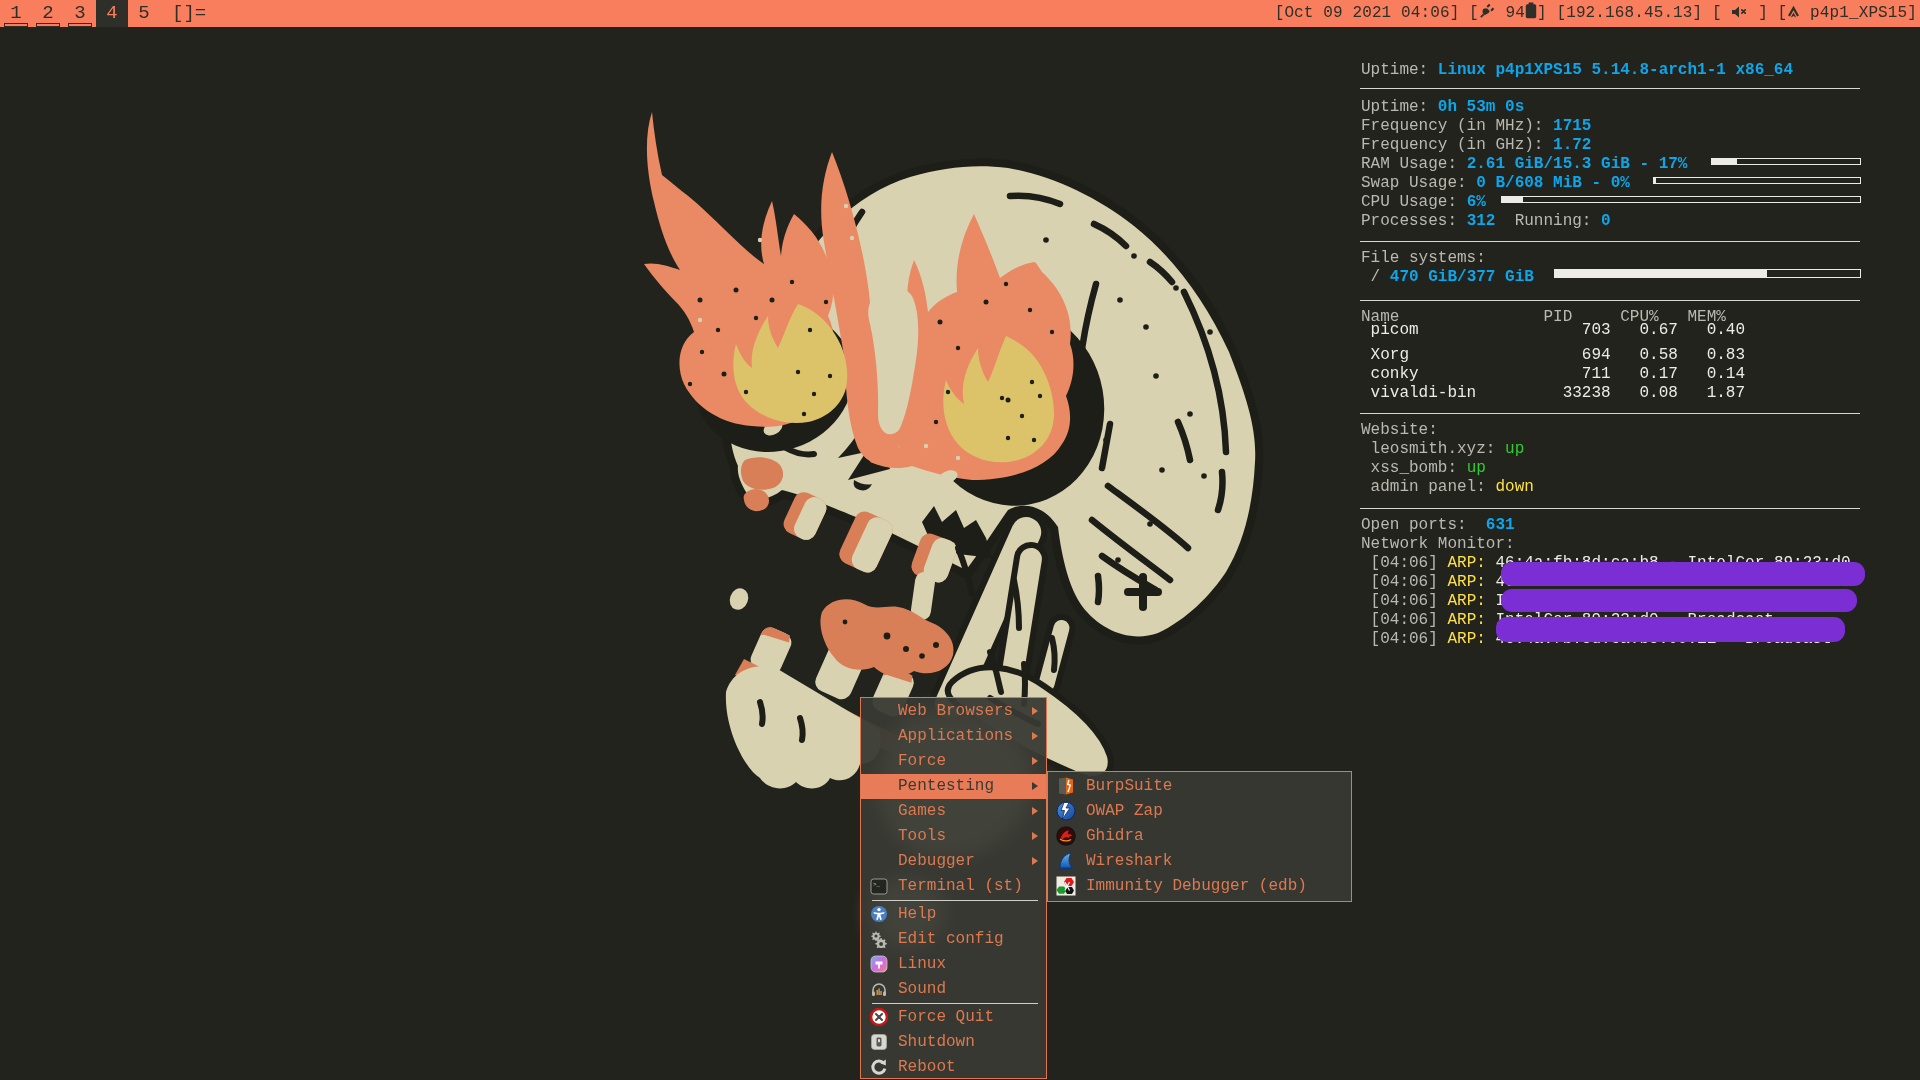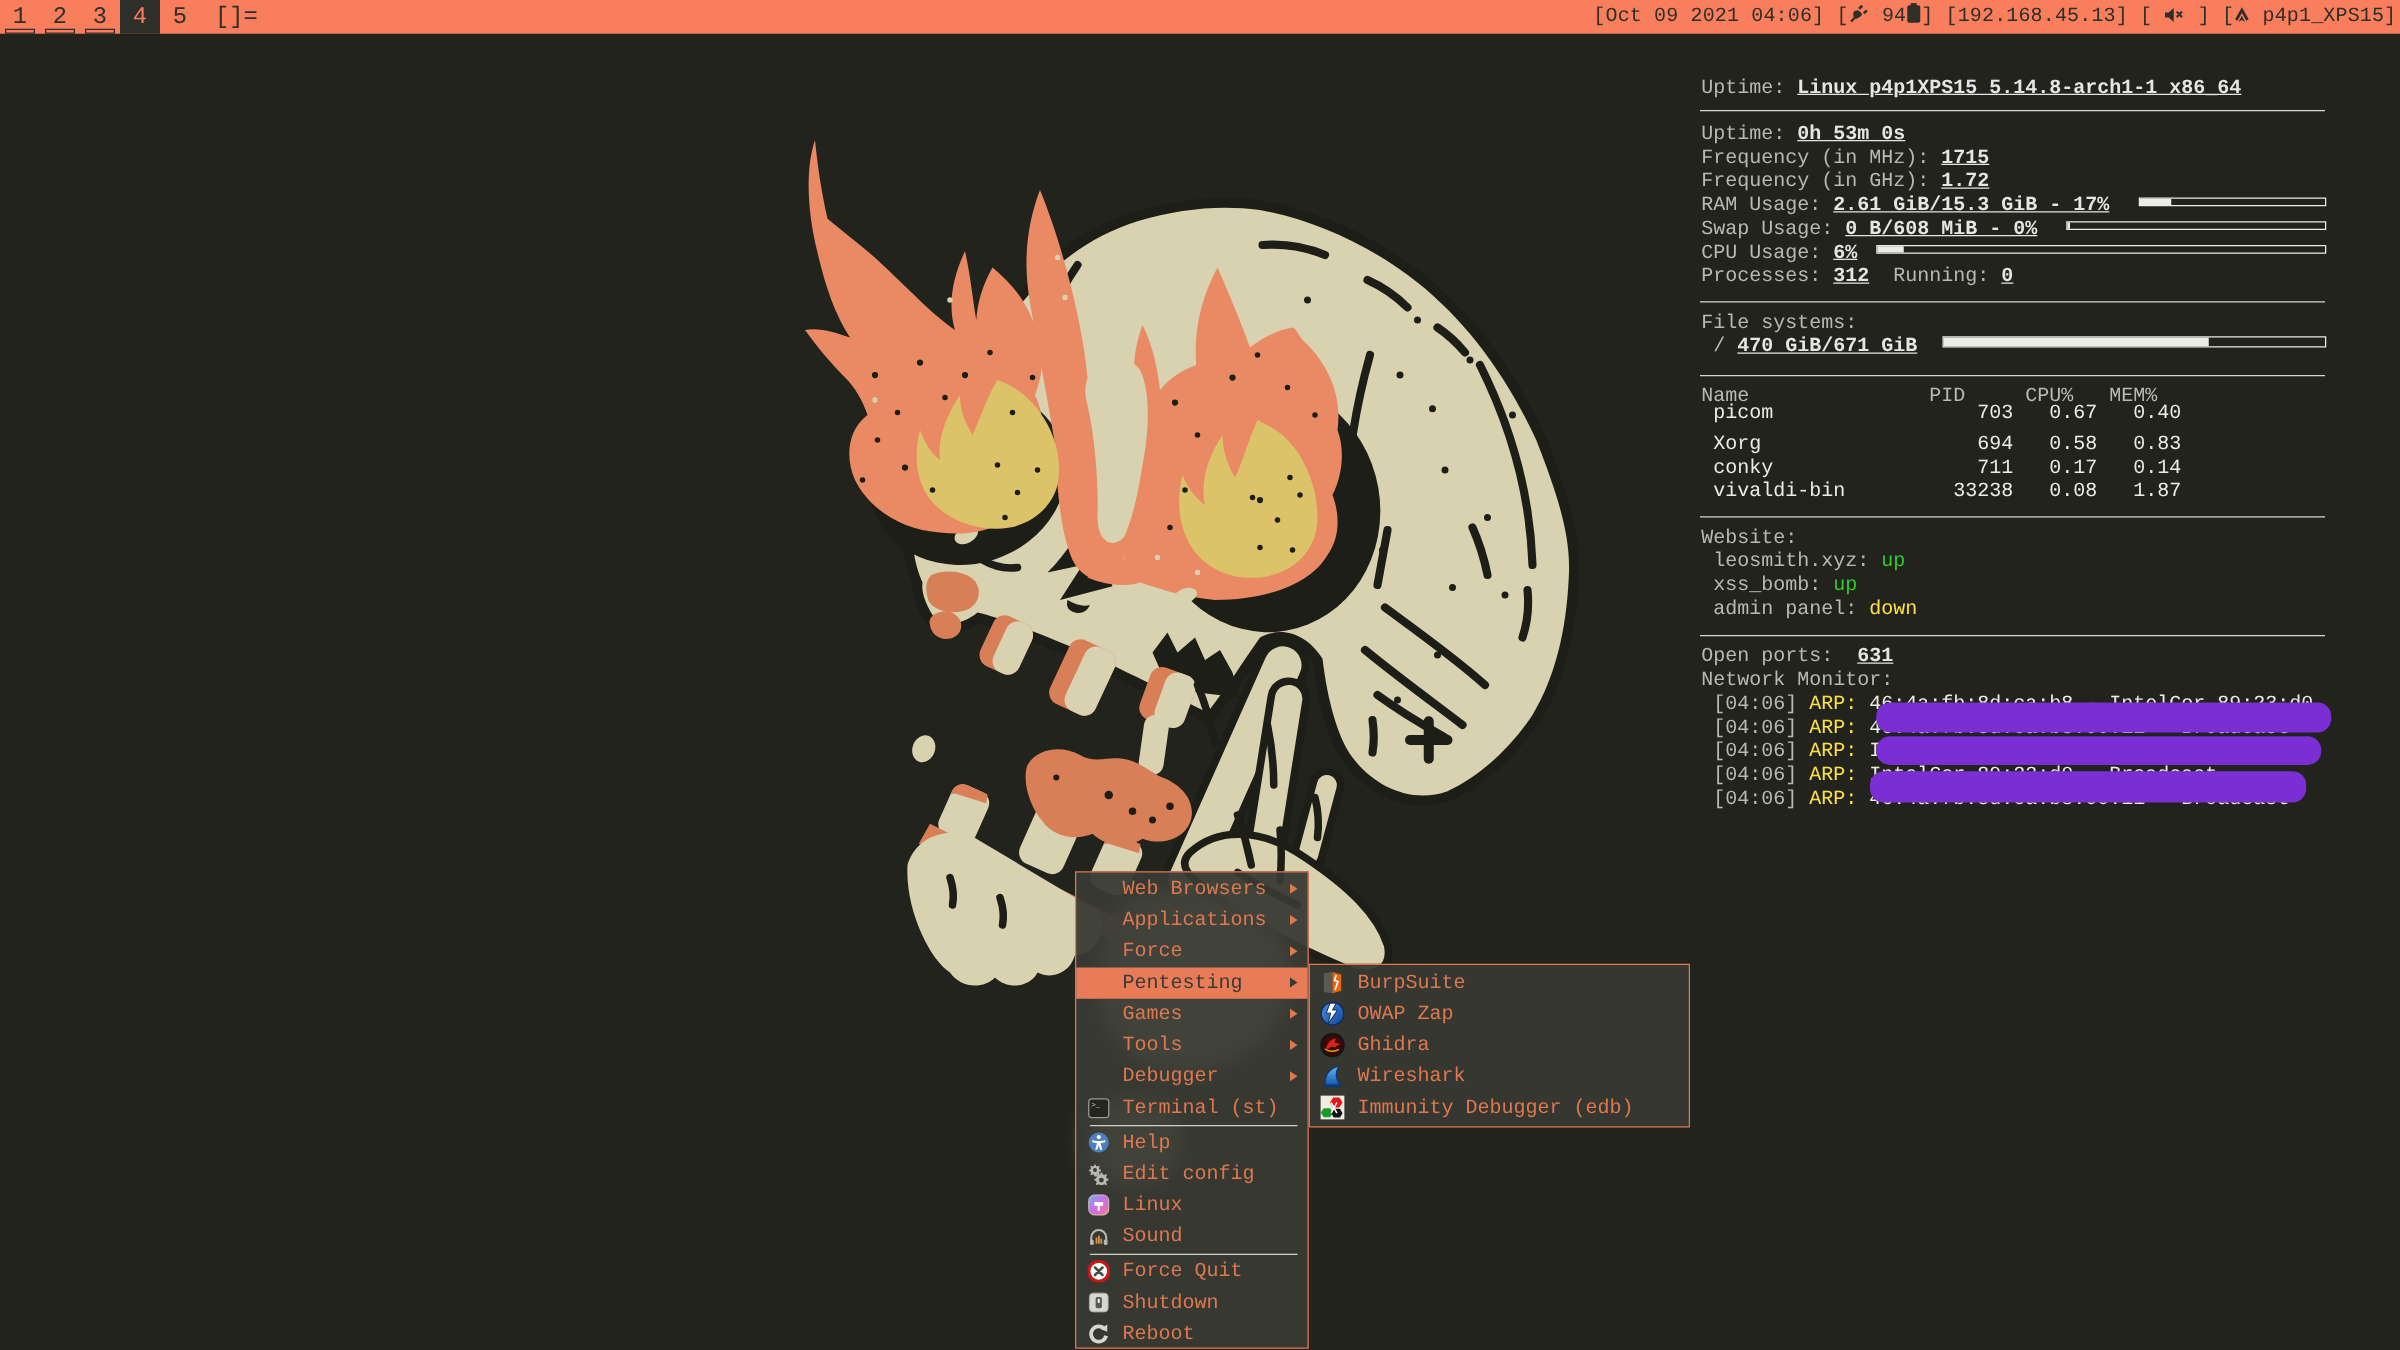--- a/index.html
+++ b/index.html
@@ -14,7 +14,7 @@
 #conky{position:absolute;left:1361px;top:0;width:500px;height:660px;
  font:16px/19px "Liberation Mono",monospace;}
 .cl{position:absolute;left:0;height:19px;white-space:pre;}
-.g{color:#bab9b1;}.w{color:#e5e5e5;font-weight:bold;text-decoration:underline;}.wn{color:#ecebe5;}.gr{color:#30cc30;}.rd{color:#fde047;}
+.g{color:#bab9b1;}.w{color:#0ea5e9;font-weight:bold;}.wn{color:#ecebe5;}.gr{color:#30cc30;}.rd{color:#fde047;}
 .chr{position:absolute;left:-1px;width:500px;border-top:1.5px solid #d8d7d1;}
 .cbar{position:absolute;border:1.5px solid #ecebe5;background:#22231c;}
 .pb{position:absolute;background:#7a2ed4;border-radius:11px;}

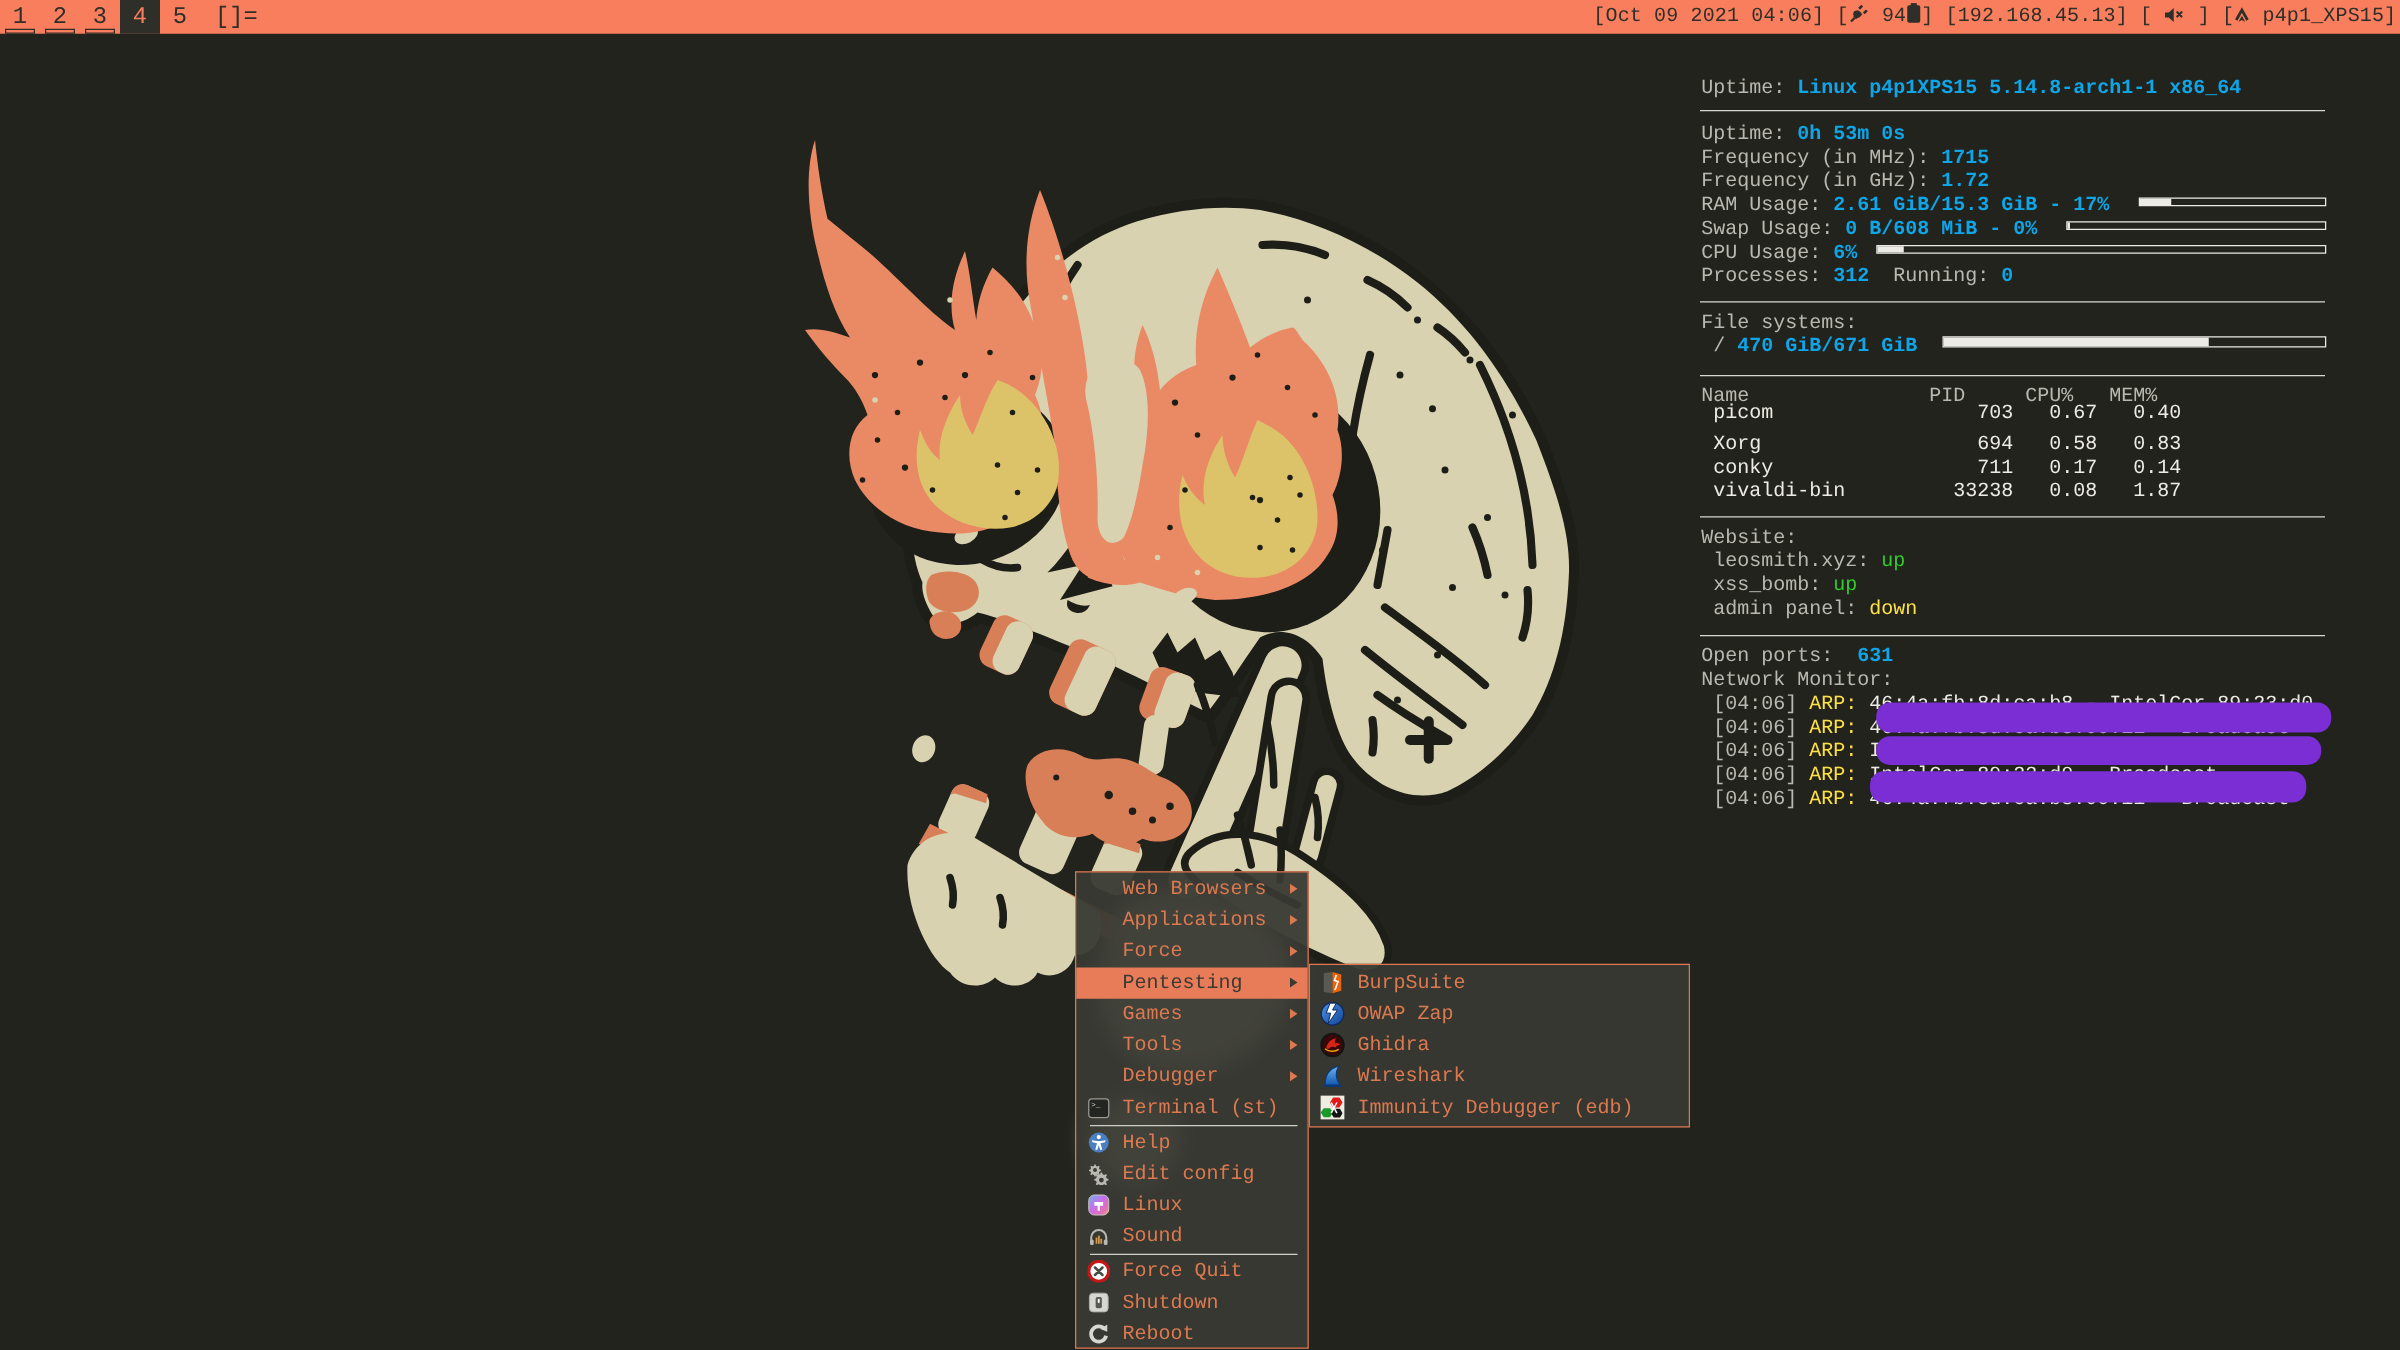--- a/index.html
+++ b/index.html
@@ -259,7 +259,7 @@
     </div>
 <div class="chr" style="top:241px"></div>
 <div class="cl" style="top:249px"><span class="g">File systems:</span></div>
-<div class="cl" style="top:268px"><span class="g"> / </span><span class="w">470 GiB/671 GiB</span></div>
+<div class="cl" style="top:268px"><span class="g"> / </span><span class="w">470 GiB/377 GiB</span></div>
 <div class="cbar" style="left:193px;top:269px;width:307px;height:9px">
       <div style="width:212px;height:100%;background:#ecebe5"></div>
     </div>

